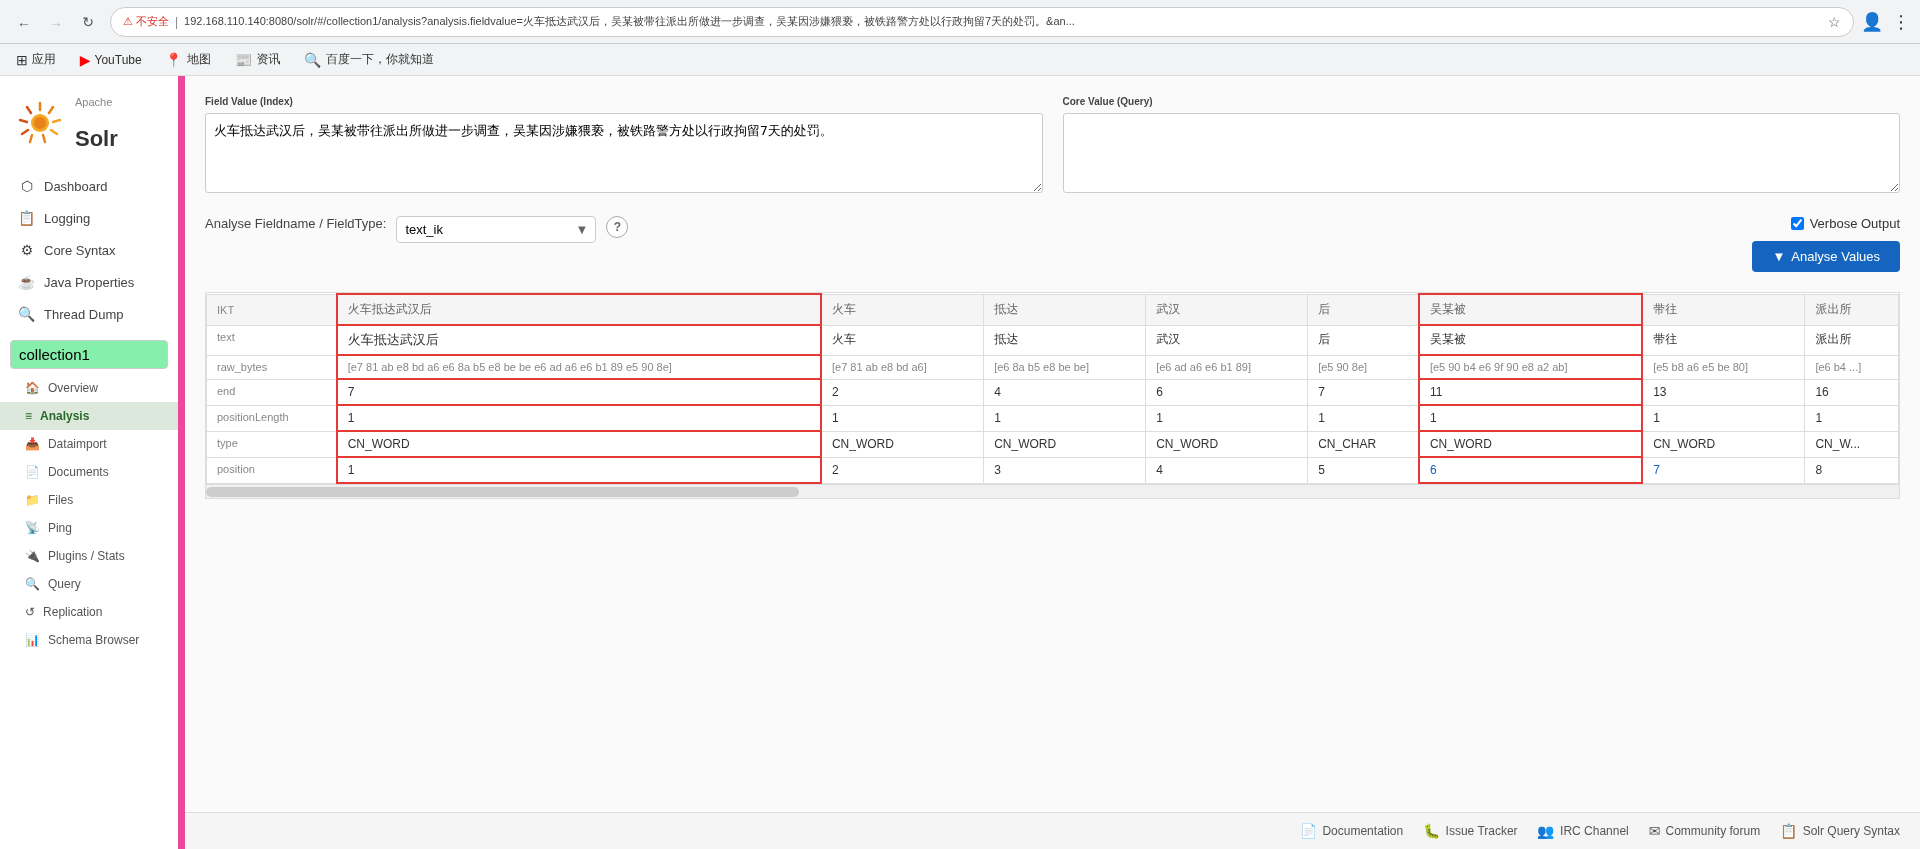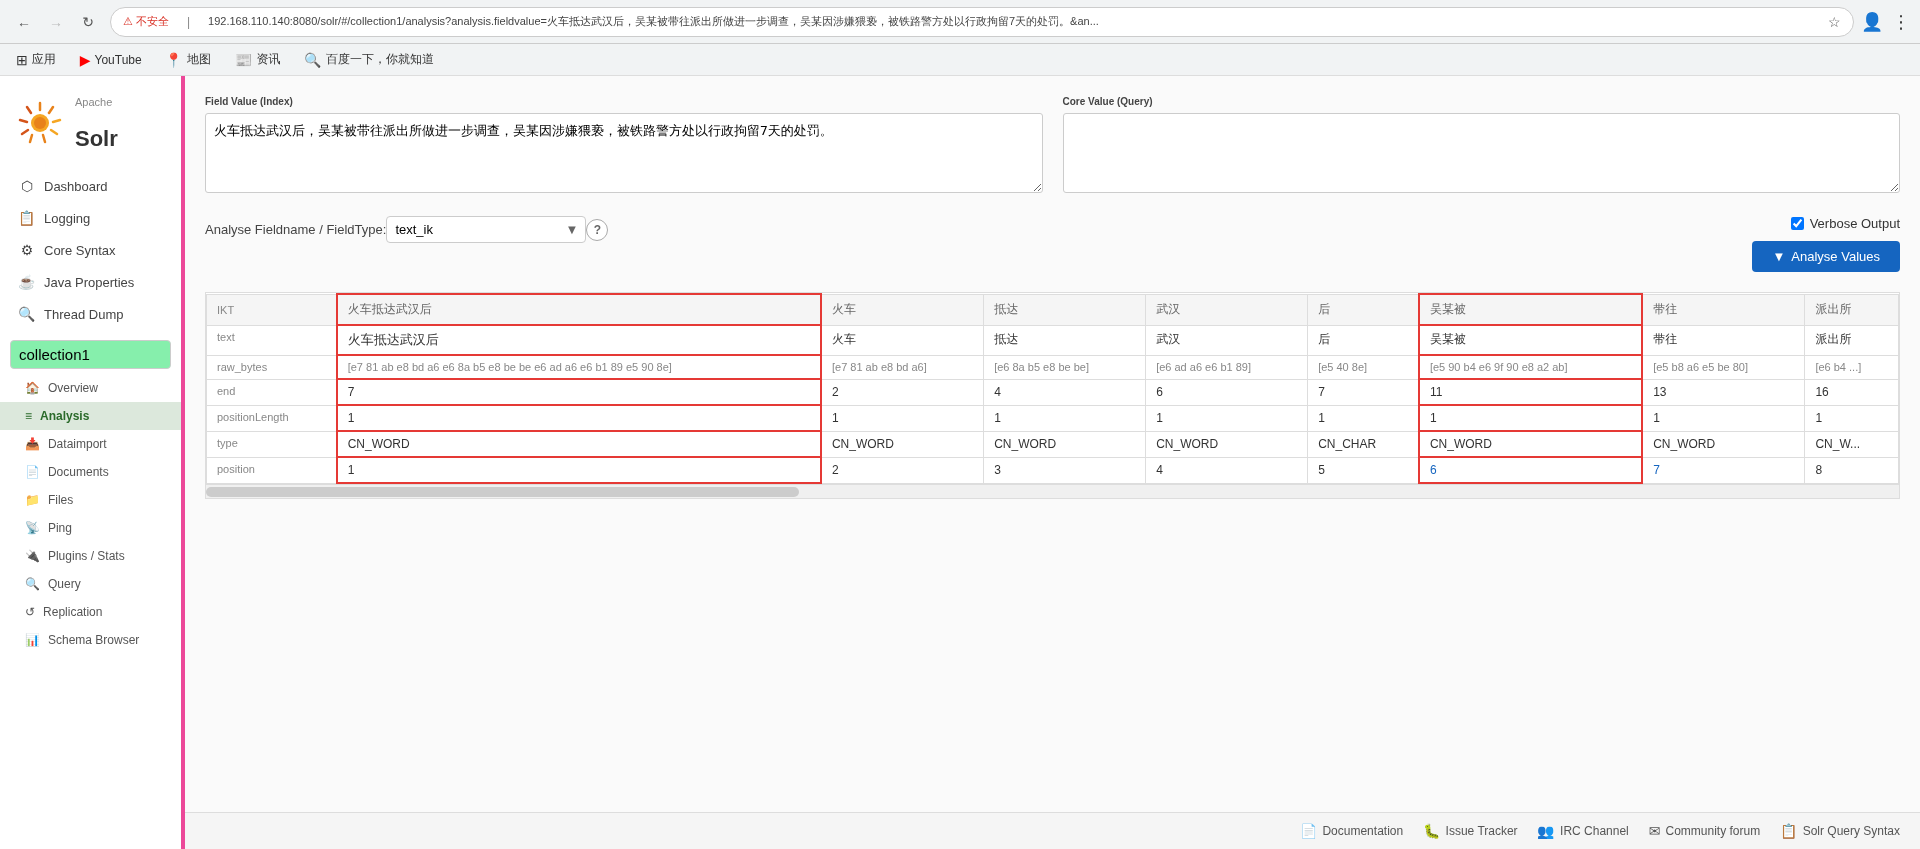--- a/index.html
+++ b/index.html
@@ -25,7 +25,7 @@
     .address-bar {
       flex: 1; height: 30px; border: 1px solid #ccc; border-radius: 15px;
       padding: 0 12px; font-size: 12px; background: white;
-      display: flex; align-items: center; gap: 18px;
+      display: flex; align-items: center; gap: 6px;
     }
     .security-warning { color: #d93025; font-size: 11px; }
     .url-text { color: #444; font-size: 11px; overflow: hidden; white-space: nowrap; text-overflow: ellipsis; flex: 1; }

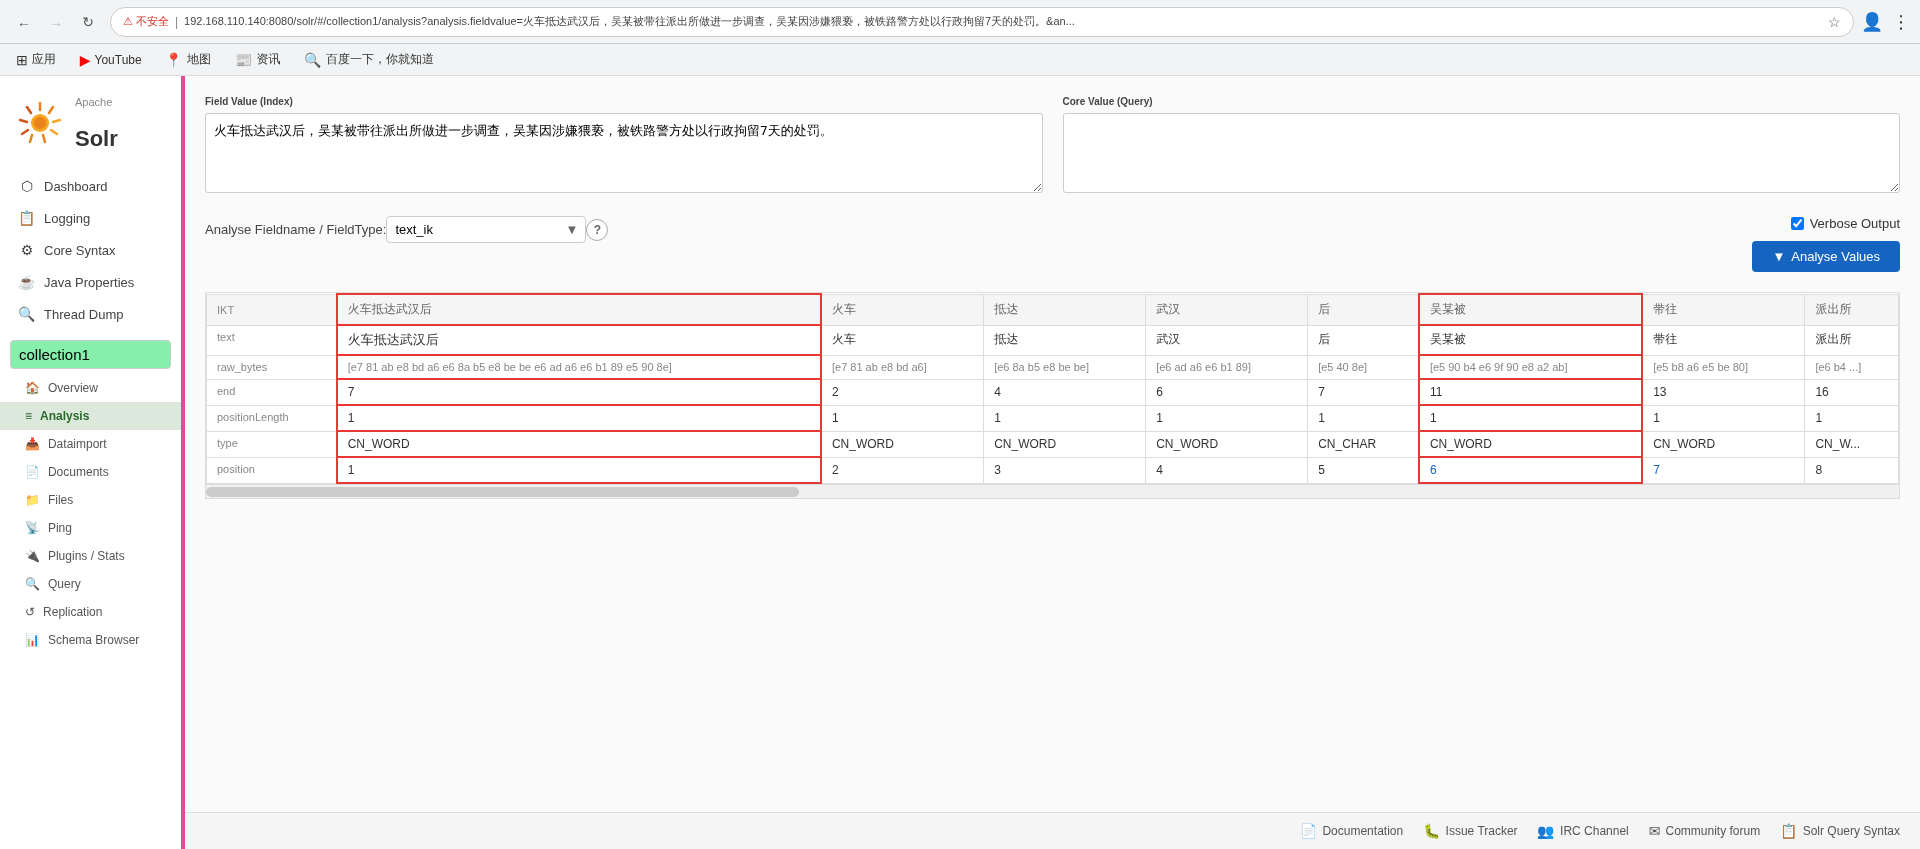--- a/index.html
+++ b/index.html
@@ -56,7 +56,7 @@
     .sidebar {
       width: 185px;
       background: #fff;
-      border-right: 4px solid #ec4899;
+      border-right: 7px solid #ec4899;
       flex-shrink: 0;
       padding-top: 10px;
     }

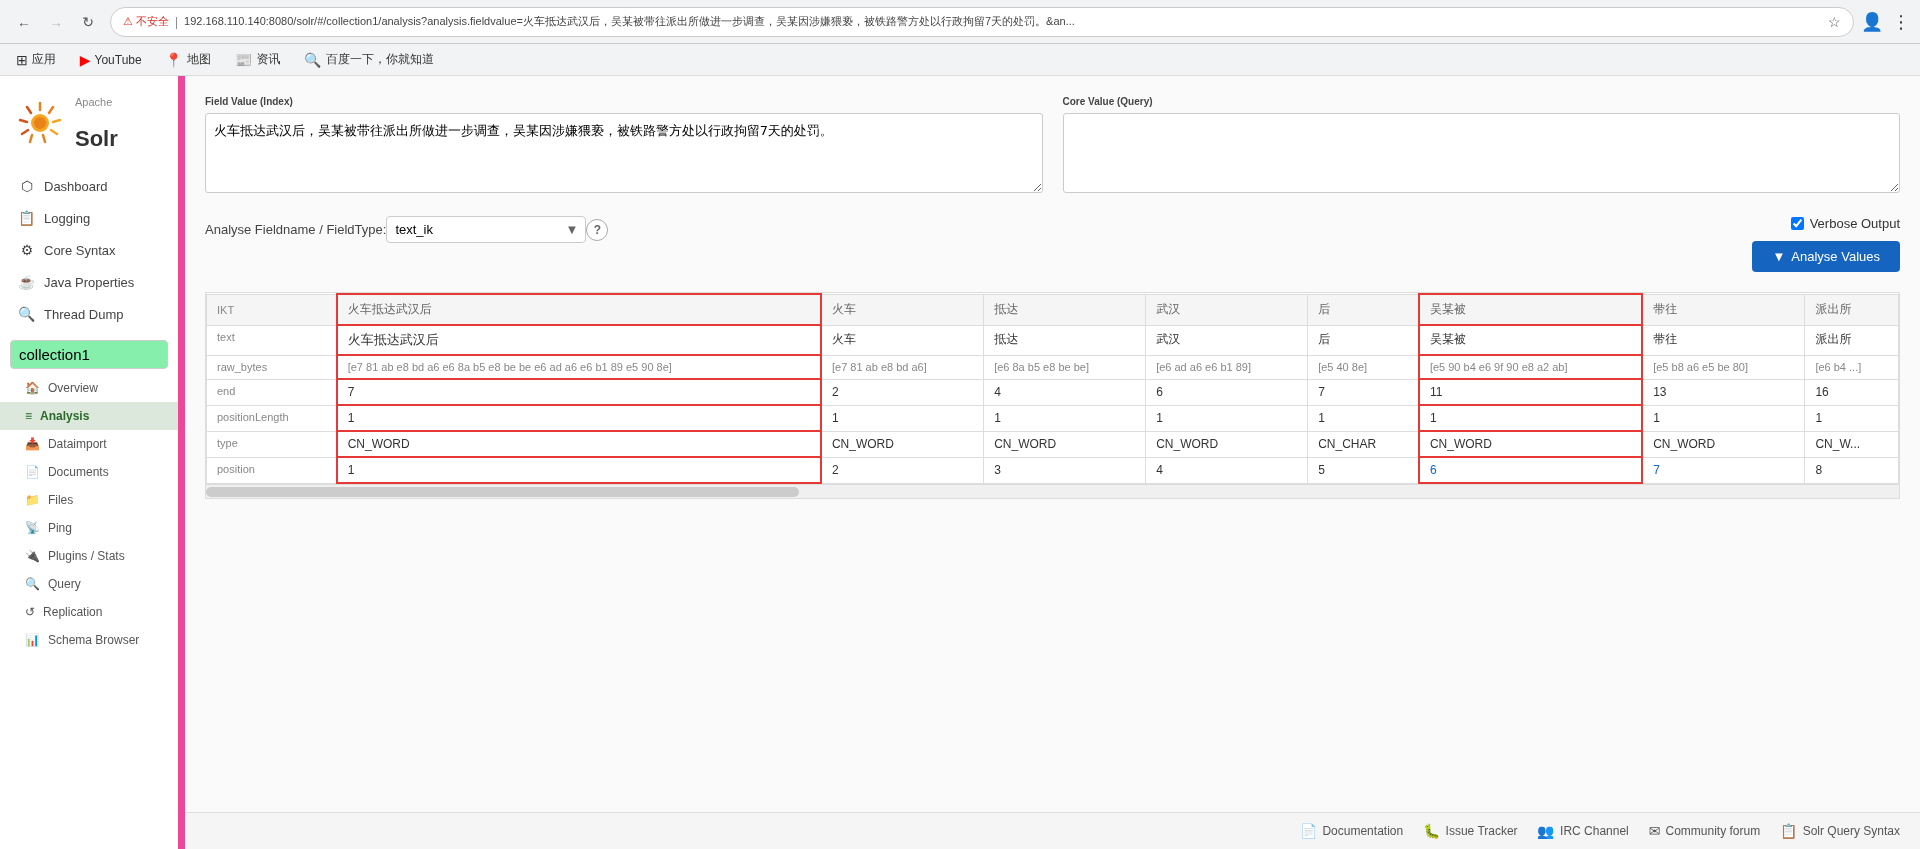--- a/index.html
+++ b/index.html
@@ -367,7 +367,7 @@
       </div>
 
       <div style="display:flex; align-items:flex-start; justify-content:space-between; margin-bottom:15px;">
-        <div style="display:flex; align-items:center; ">
+        <div style="display:flex; align-items:flex-start; gap:10px;">
           <span class="analyse-label">Analyse Fieldname / FieldType:</span>
           <div style="position:relative; display:inline-block;">
             <select class="fieldname-select">

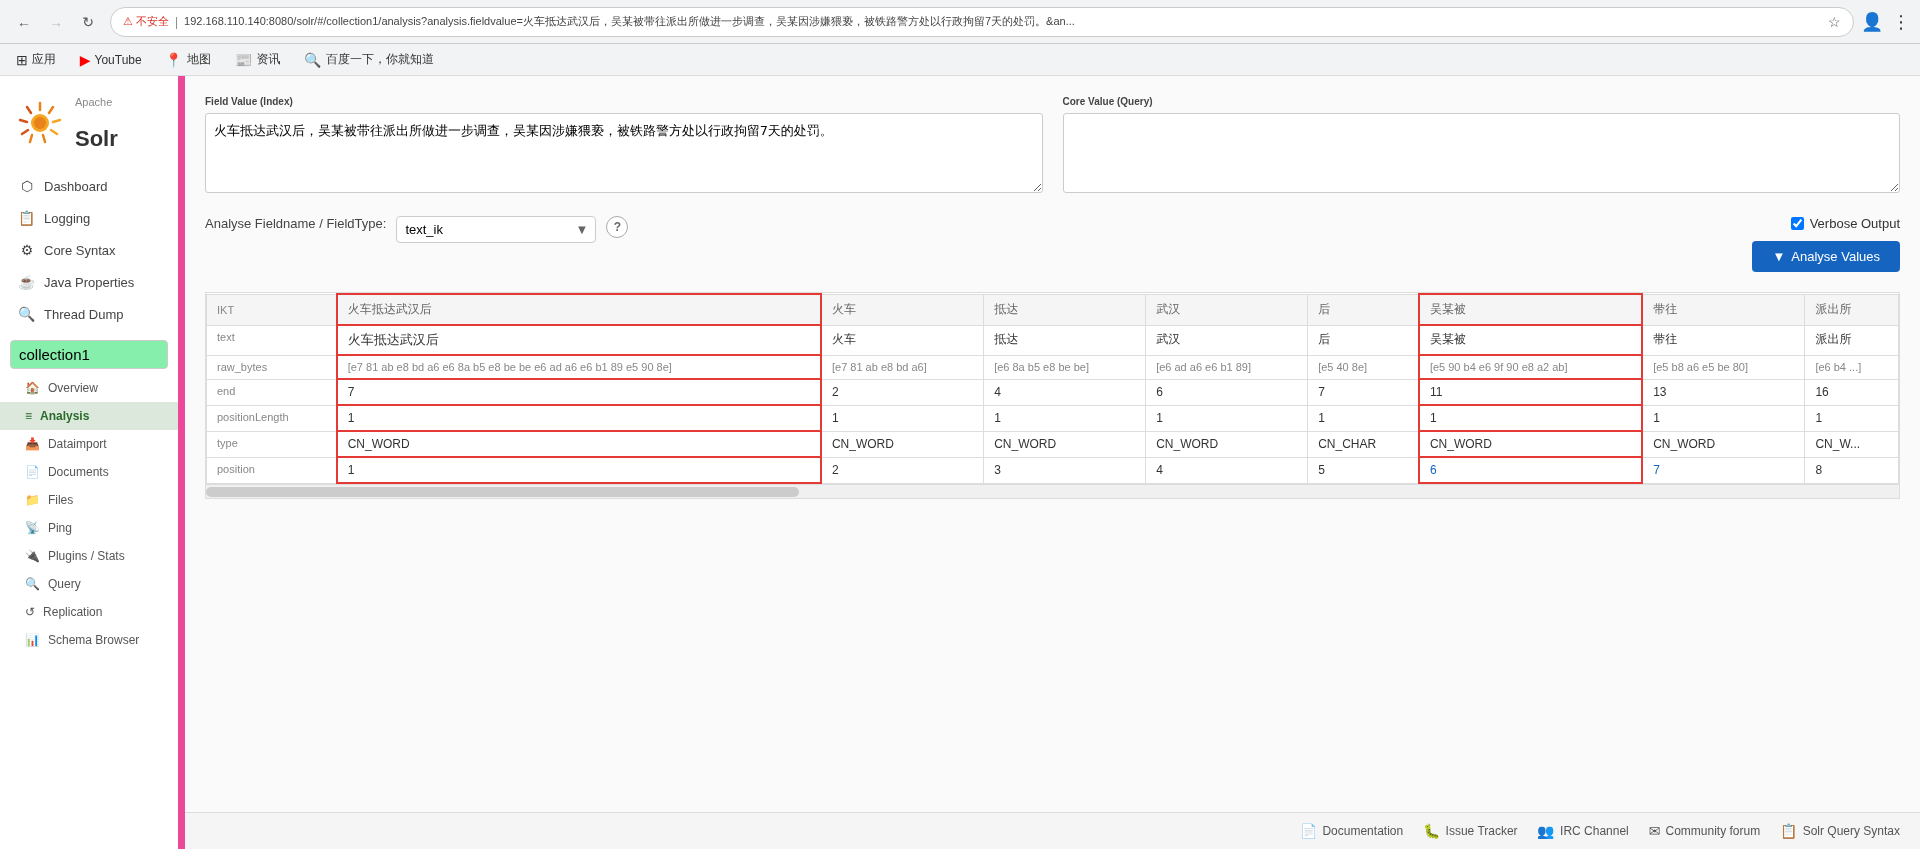--- a/index.html
+++ b/index.html
@@ -442,7 +442,7 @@
               <td class="token-bytes">[e7 81 ab e8 bd a6]</td>
               <td class="token-bytes">[e6 8a b5 e8 be be]</td>
               <td class="token-bytes">[e6 ad a6 e6 b1 89]</td>
-              <td class="token-bytes">[e5 40 8e]</td>
+              <td class="token-bytes">[e5 90 8e]</td>
               <td class="token-bytes" style="border: 2px solid #e53935;">[e5 90 b4 e6 9f 90 e8 a2 ab]</td>
               <td class="token-bytes">[e5 b8 a6 e5 be 80]</td>
               <td class="token-bytes">[e6 b4 ...]</td>

